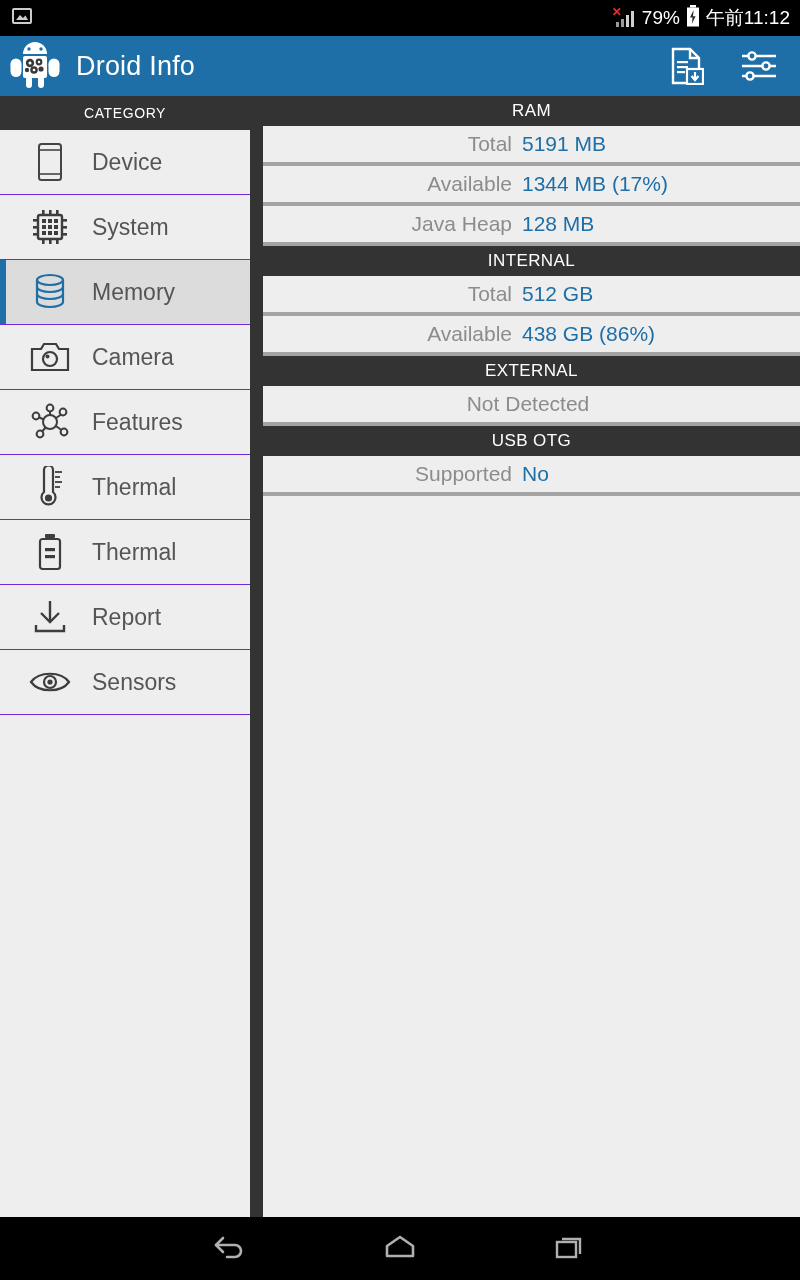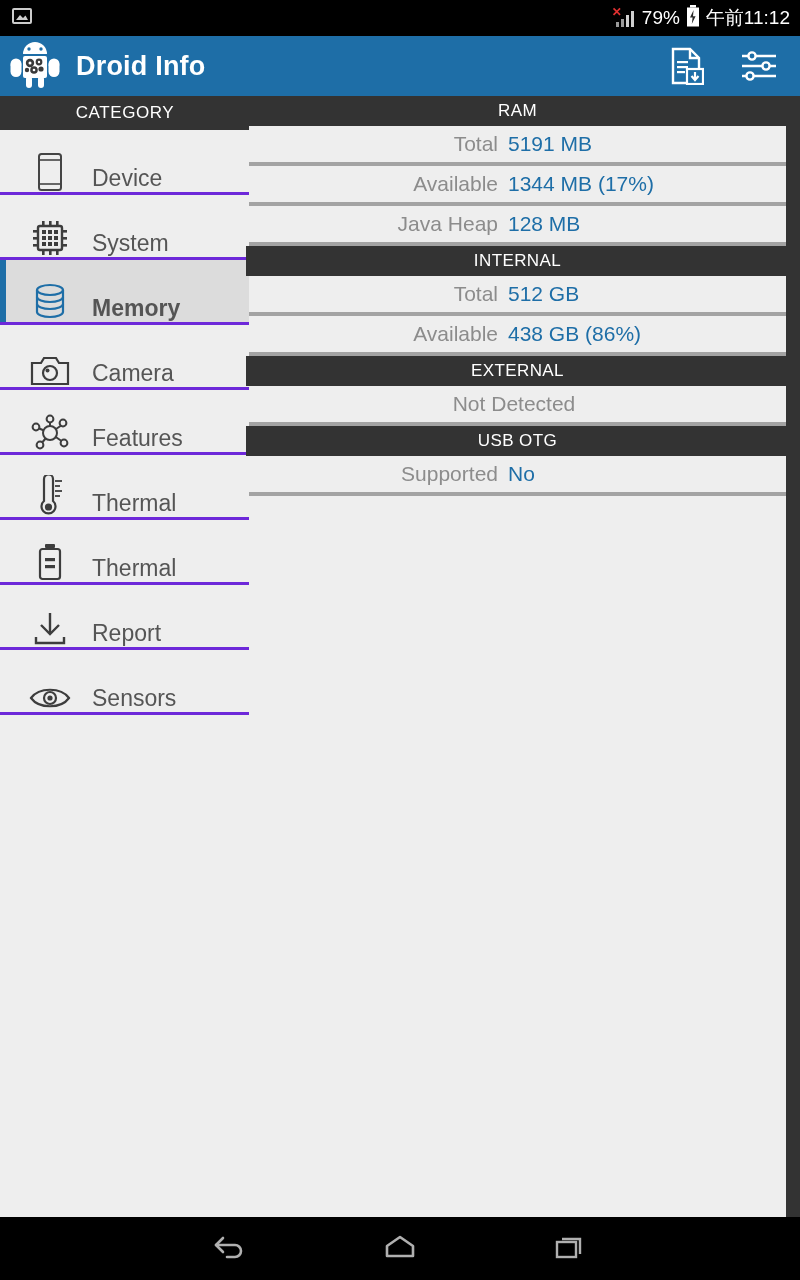--- a/index.html
+++ b/index.html
@@ -66,7 +66,7 @@
   #app-title {
     color: #ffffff;
     font-size: 27px;
-    font-weight: bold;
+    font-weight: normal;
     margin-left: 14px;
     letter-spacing: 0.2px;
   }

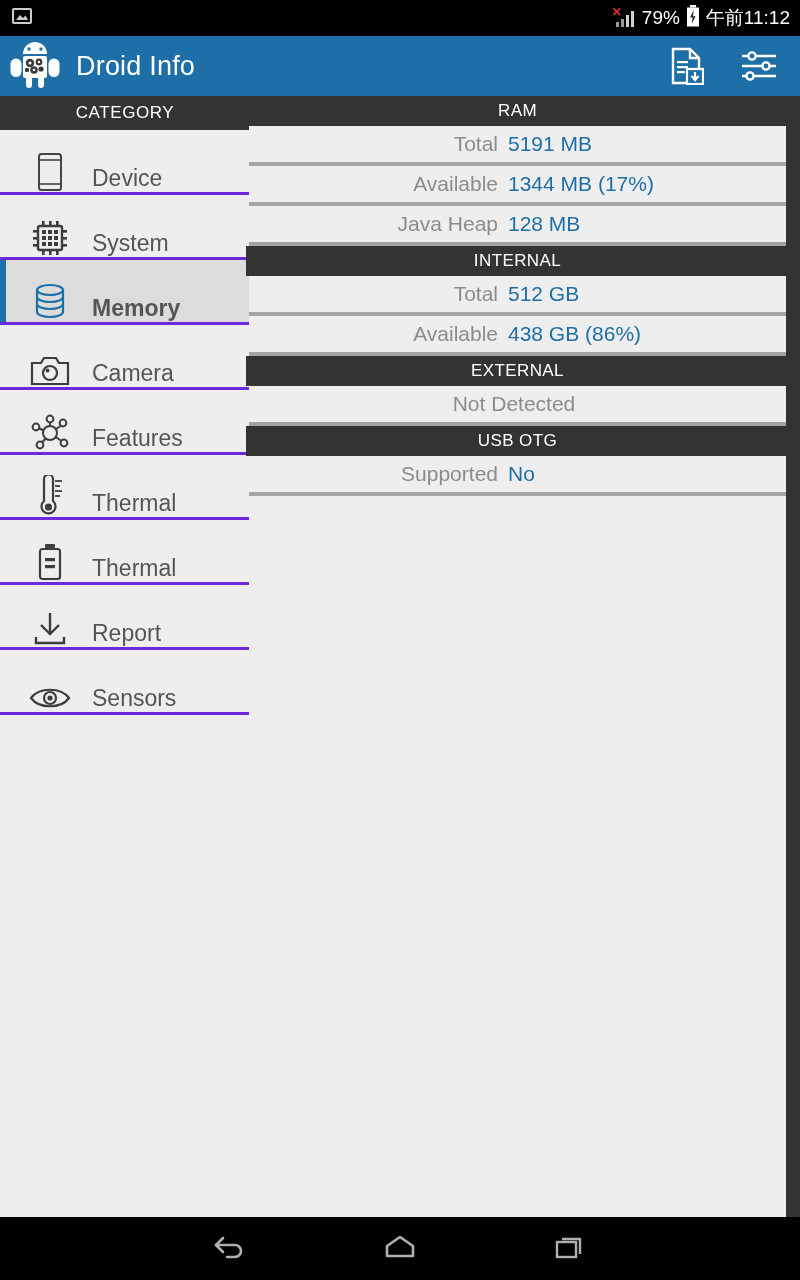--- a/index.html
+++ b/index.html
@@ -97,7 +97,7 @@
     height: 34px;
     background: #333333;
     color: #ffffff;
-    font-size: 17px;
+    font-size: 14px;
     display: flex;
     align-items: center;
     justify-content: center;

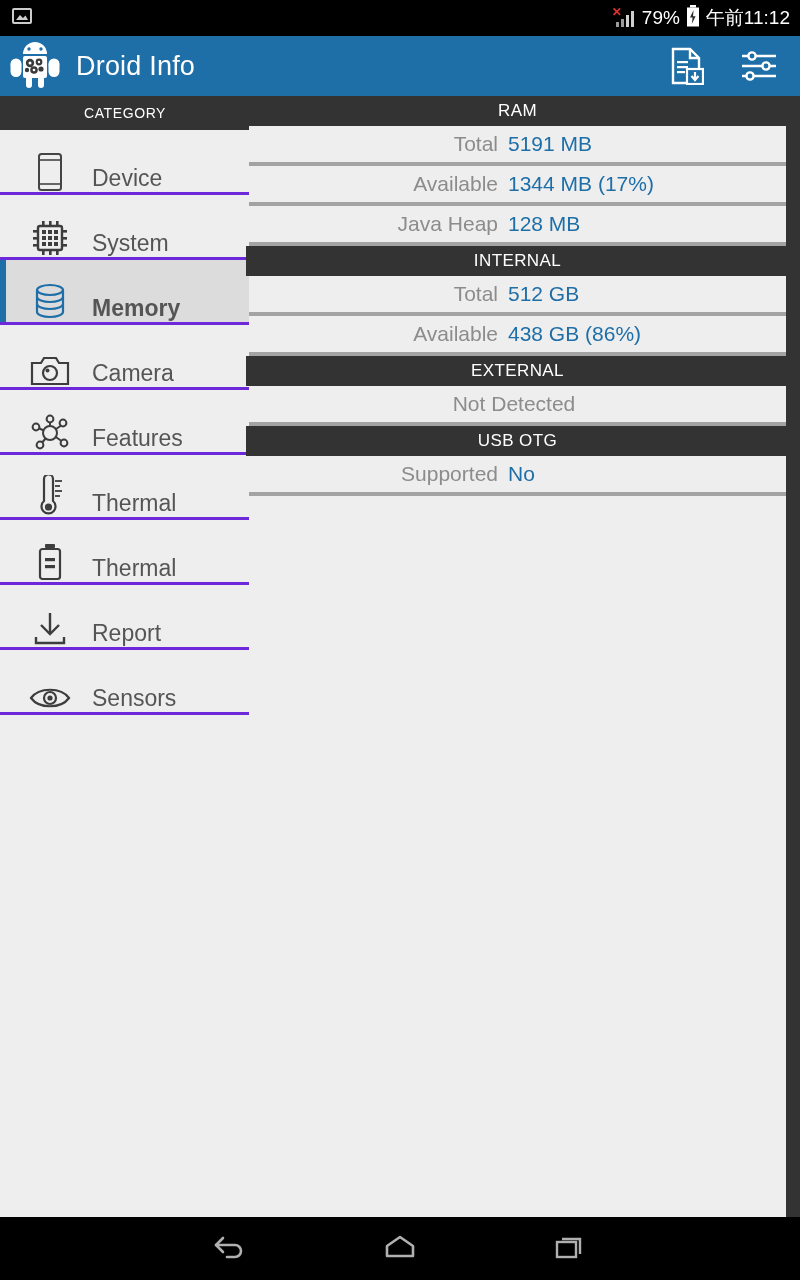--- a/index.html
+++ b/index.html
@@ -145,7 +145,7 @@
   
   #detail-pane {
     position: absolute;
-    top: 0; left: 249px;
+    top: 0; left: 263px;
     width: 537px; height: 1121px;
     background: #eeeeee;
   }

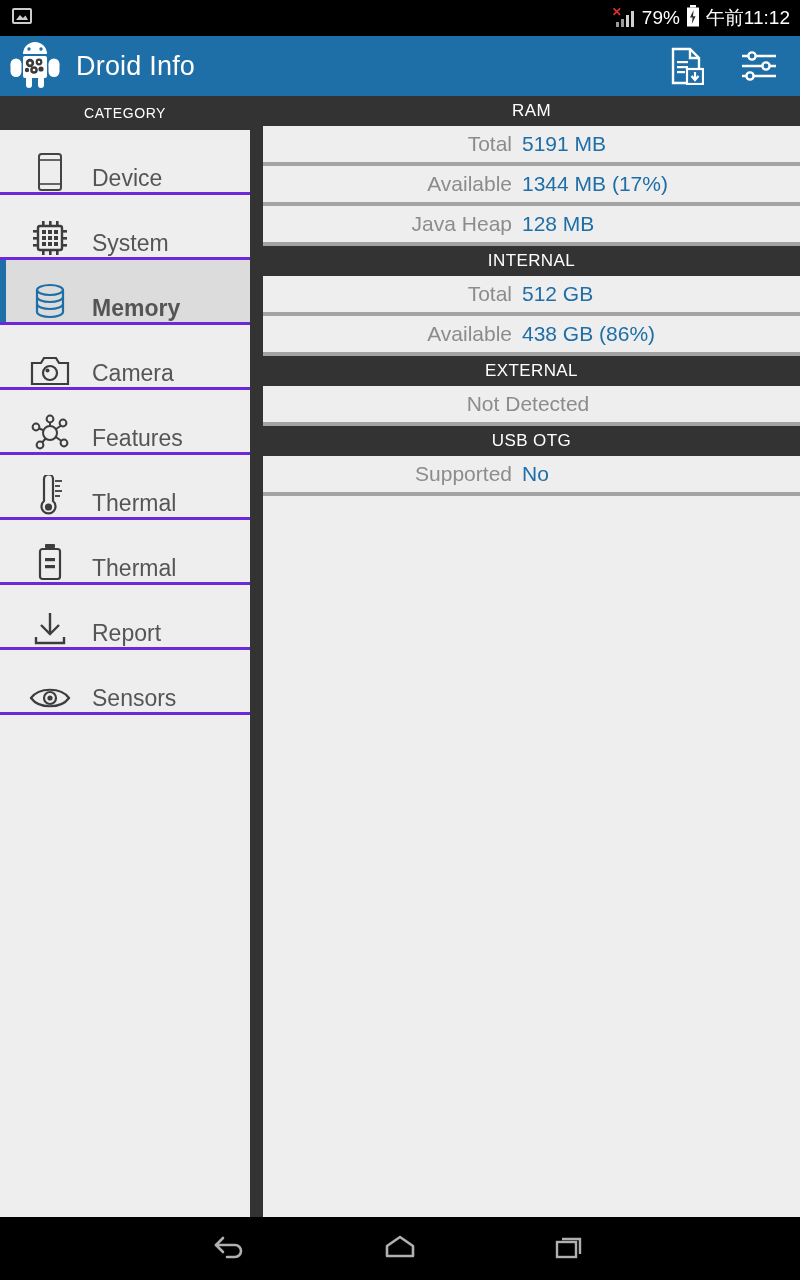--- a/index.html
+++ b/index.html
@@ -107,8 +107,8 @@
     position: relative;
     height: 65px;
     display: flex;
-    align-items: flex-end;
-    border-bottom: 3px solid #6d28d9;
+    align-items: center;
+    border-bottom: 1px solid #6d28d9;
     background: #eeeeee;
     cursor: pointer;
   }

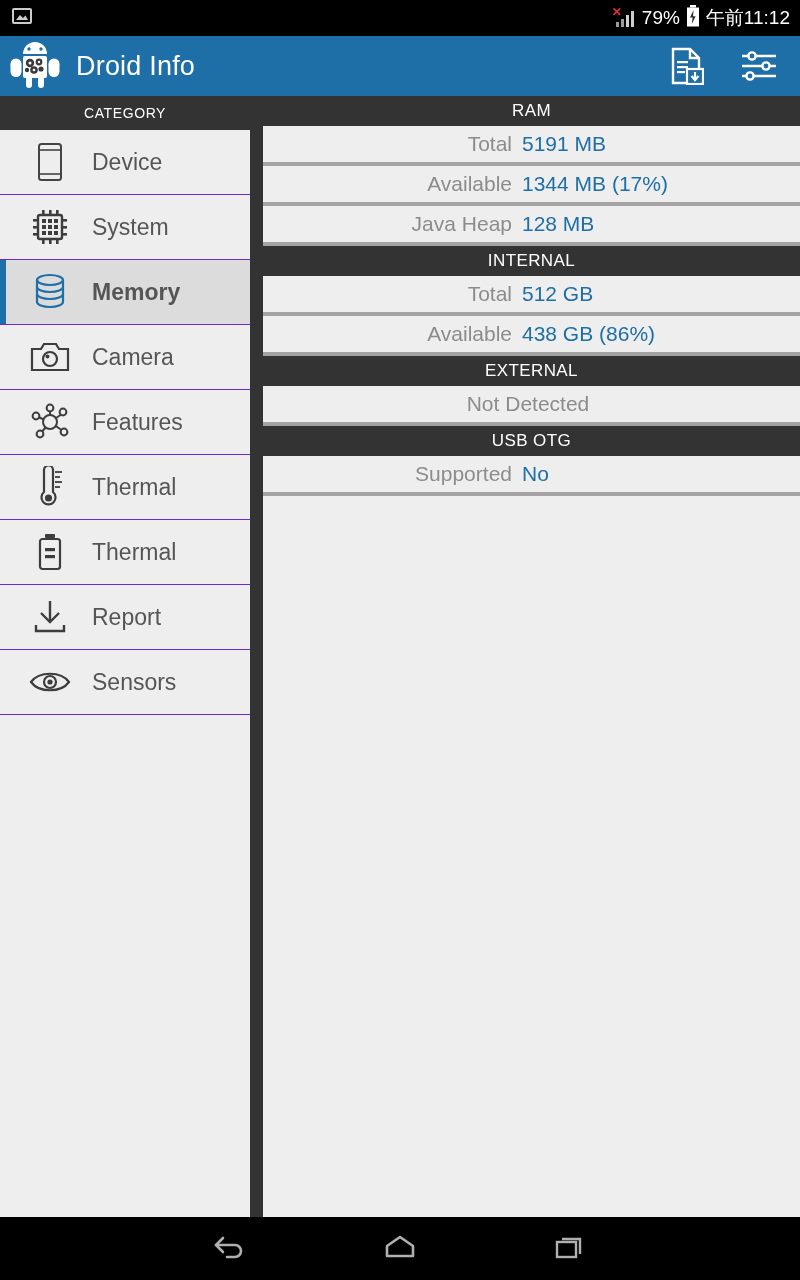--- a/index.html
+++ b/index.html
@@ -112,7 +112,7 @@
     background: #eeeeee;
     cursor: pointer;
   }
-  .nav-item.selected { background: #dcdcdc; font-weight: bold; }
+  .nav-item.selected { background: #dcdcdc; }
   .nav-item.selected::before {
     content: "";
     position: absolute;

